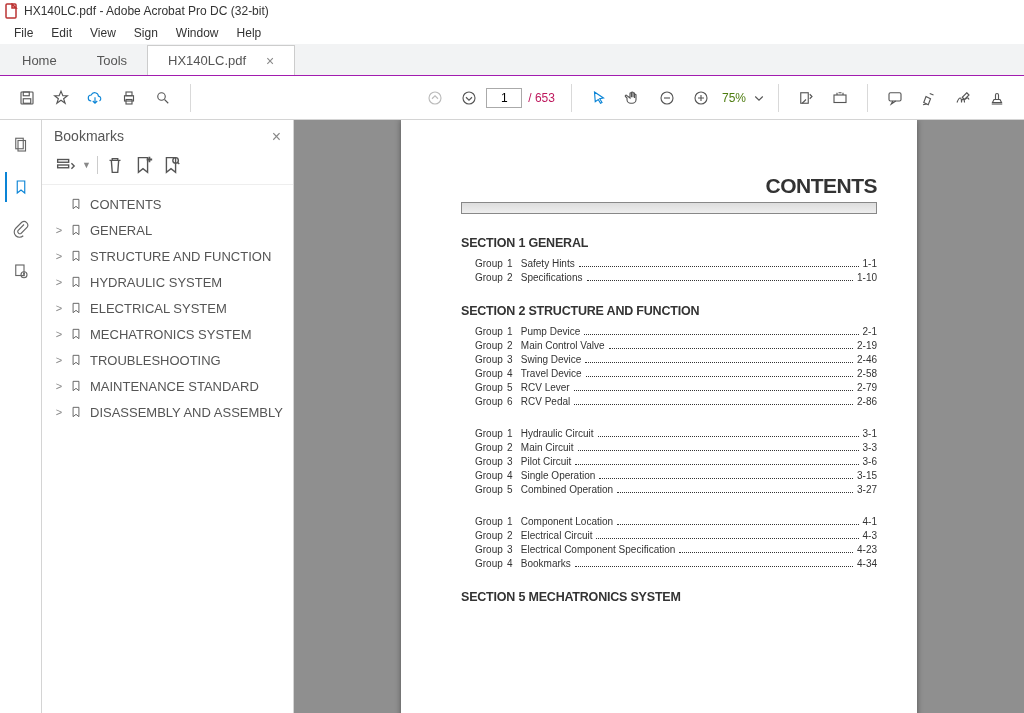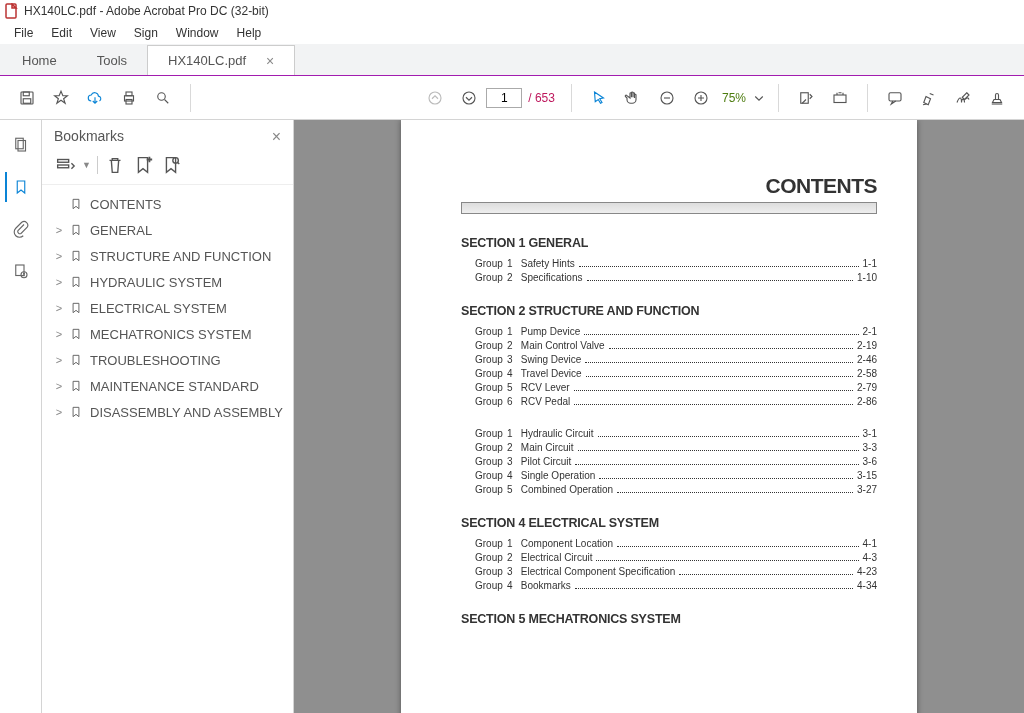--- a/index.html
+++ b/index.html
@@ -477,7 +477,6 @@
             </div>
           </div>
           <div class="section">
-            <div class="stitle">SECTION 4  ELECTRICAL SYSTEM</div>
             <div class="sgroup">
               <div class="gline">
                 <span class="gl">Group</span>

